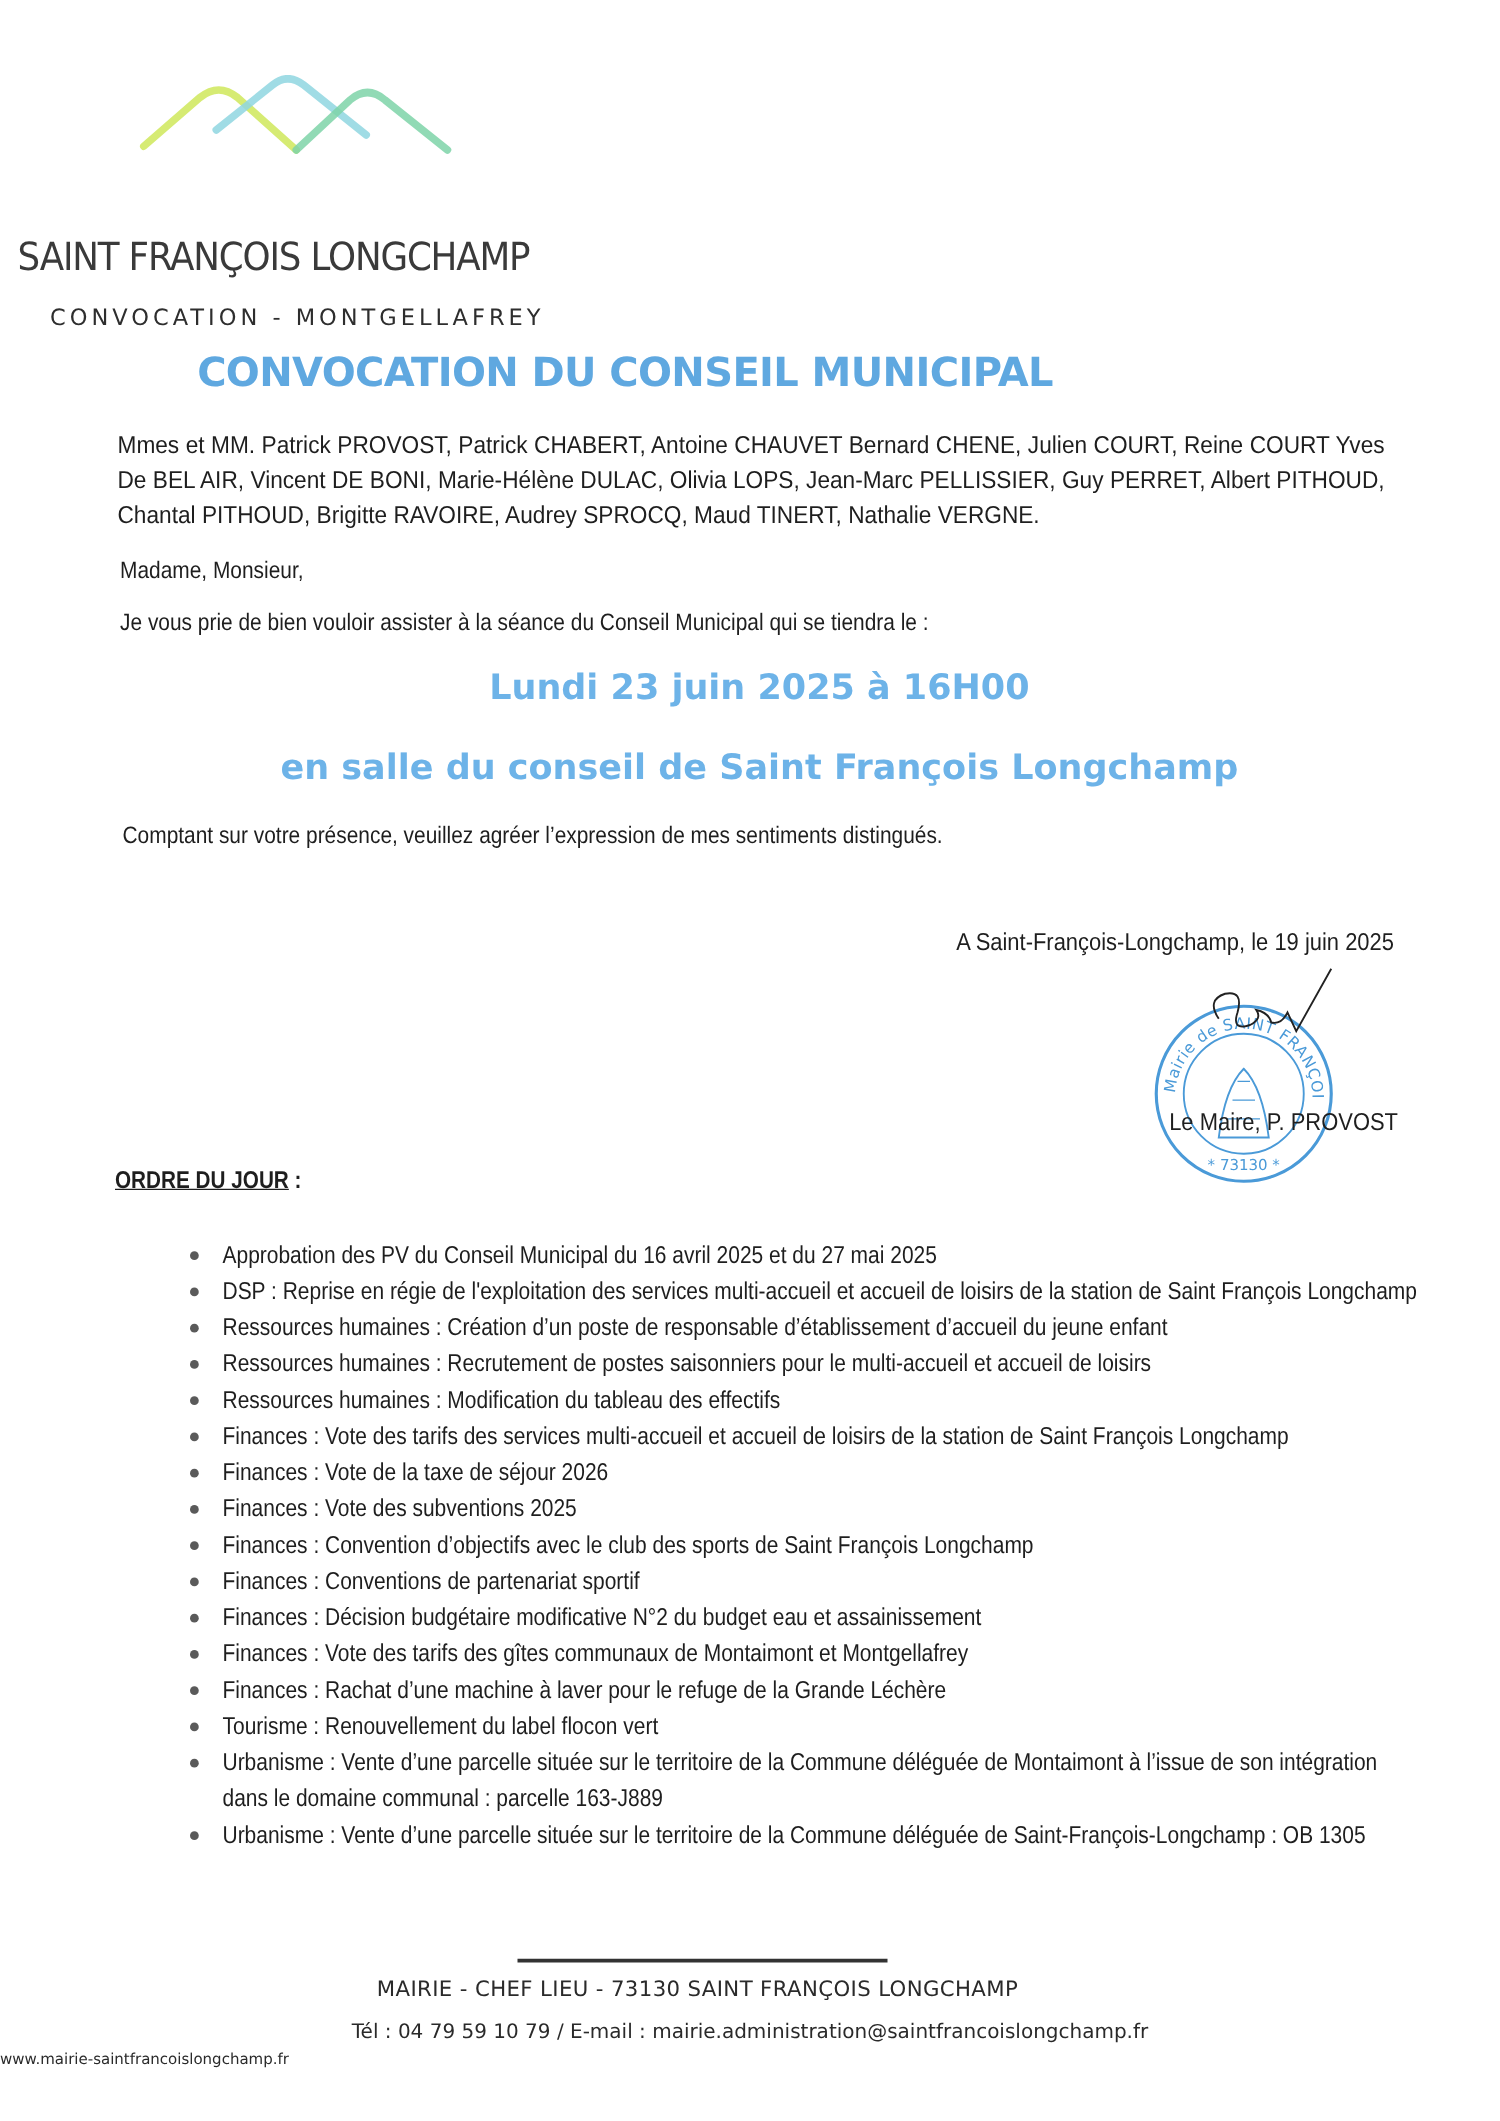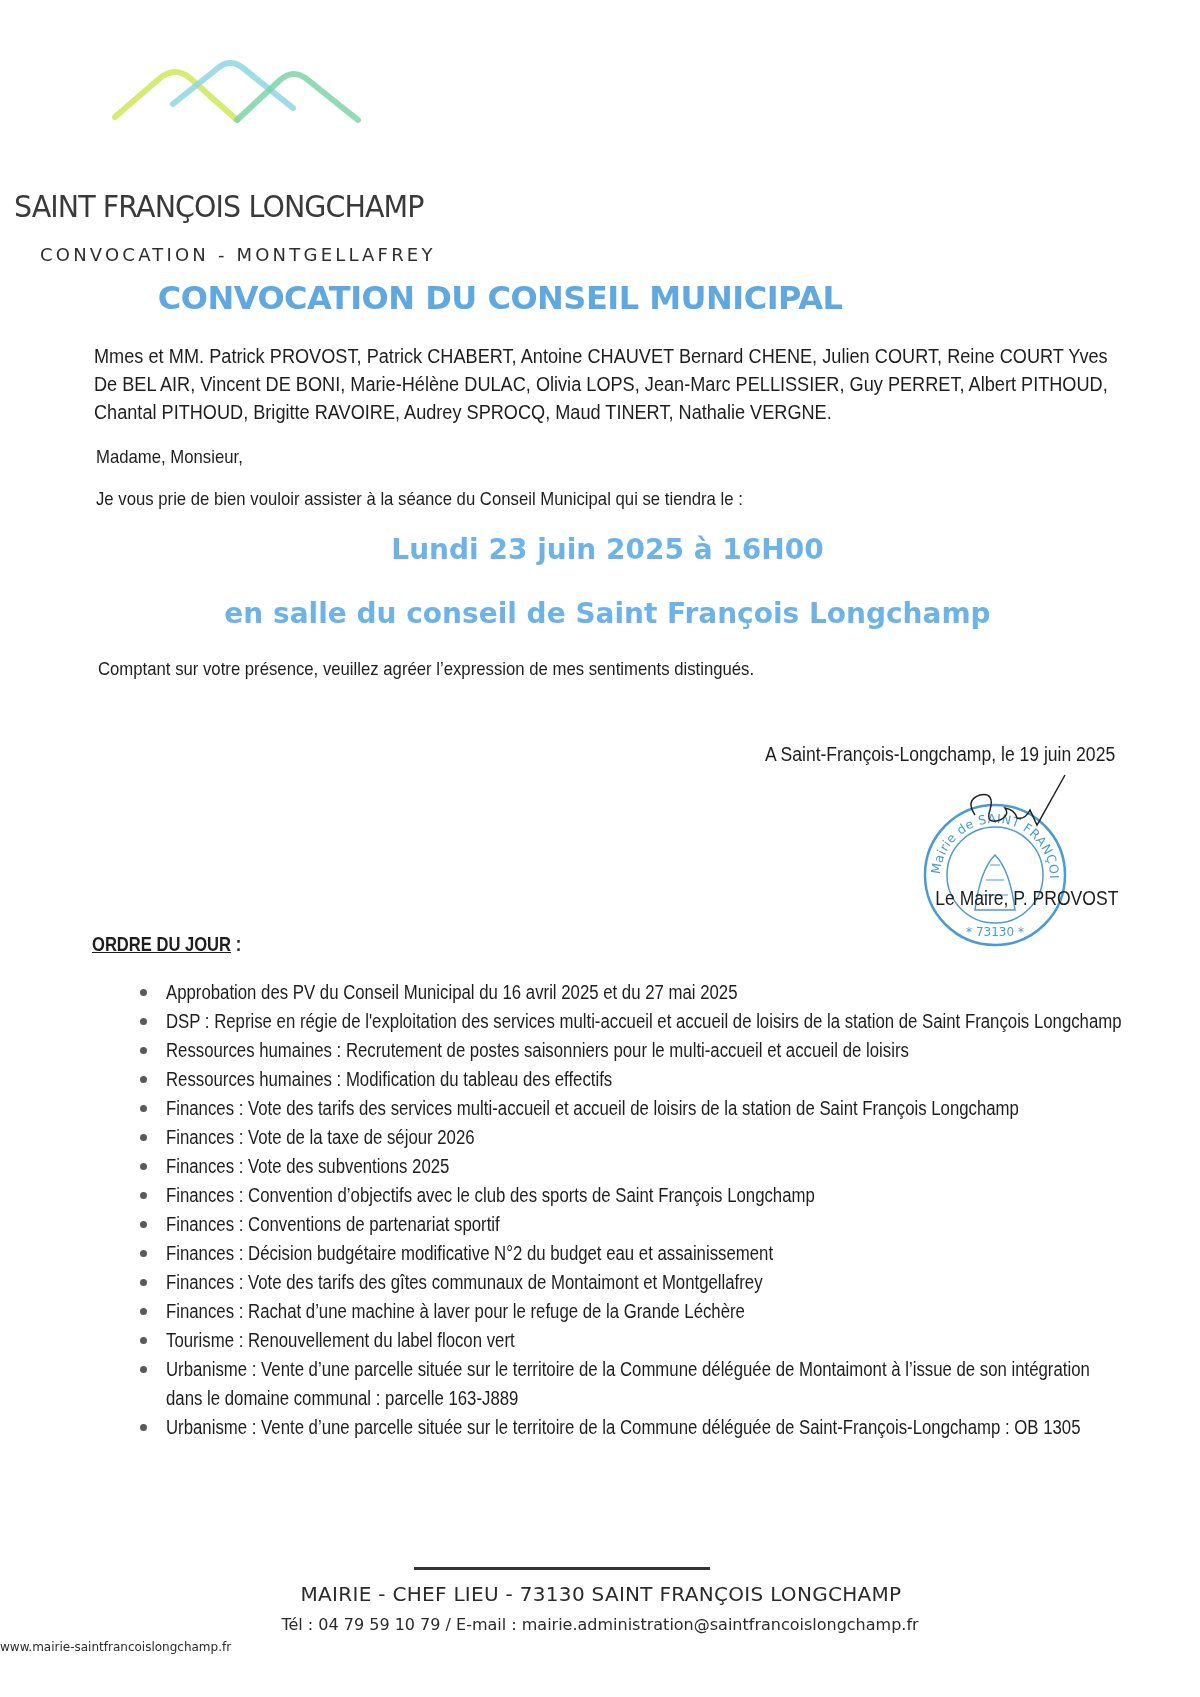--- a/index.html
+++ b/index.html
@@ -51,7 +51,7 @@
     }
     .agenda-heading .u { text-decoration: underline; }
     .agenda {
-      position: absolute; left: 130px; top: 978px; width: 1000px; margin: 0; padding: 0; list-style: none;
+      position: absolute; left: 130px; top: 978px; width: 1000px; margin: 12px; padding: 0; list-style: none;
     }
     .agenda li {
       position: relative; padding-left: 36px; font-size: 19.5px; line-height: 29px;

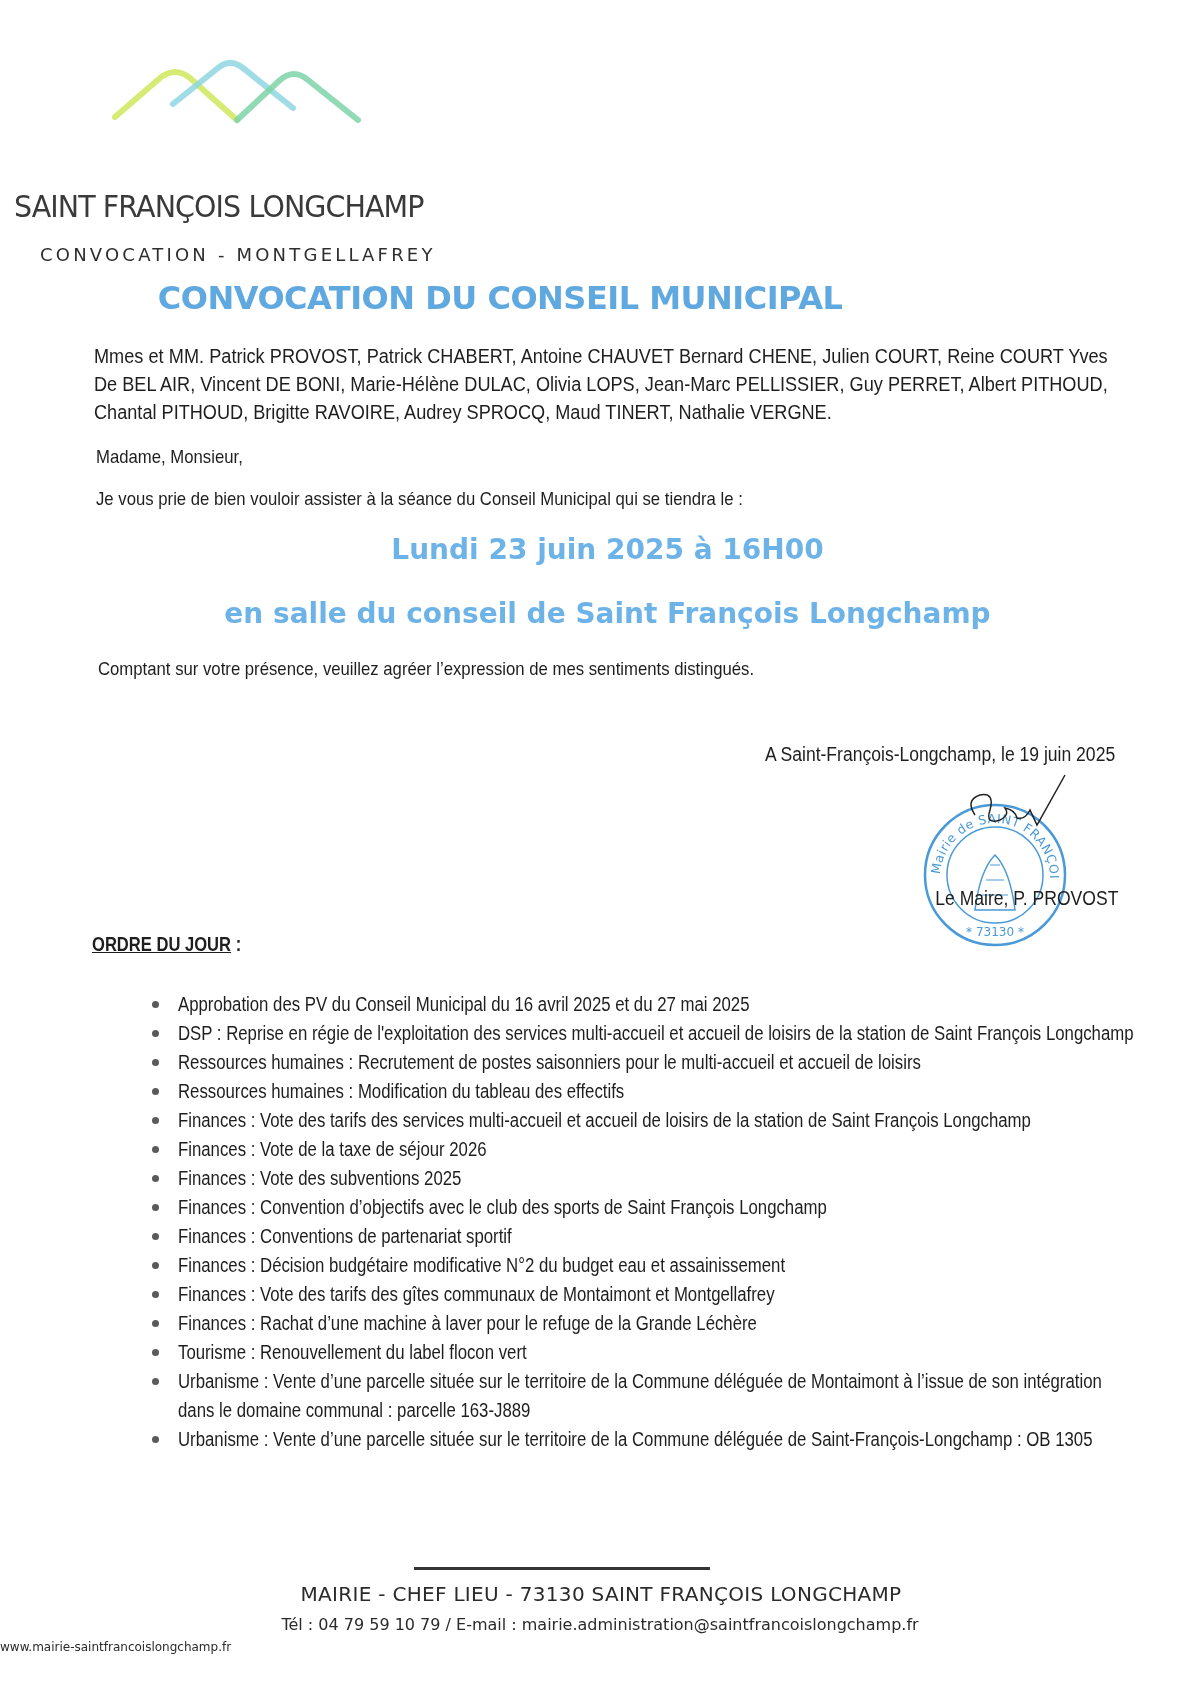--- a/index.html
+++ b/index.html
@@ -129,6 +129,7 @@
 <ul class="agenda" id="agenda-list">
     <li><span class="bullet"></span><span class="txt">Approbation des PV du Conseil Municipal du 16 avril 2025 et du 27 mai 2025</span></li>
     <li><span class="bullet"></span><span class="txt">DSP : Reprise en régie de l'exploitation des services multi-accueil et accueil de loisirs de la station de Saint François Longchamp</span></li>
+    <li><span class="bullet"></span><span class="txt">Ressources humaines : Création d’un poste de responsable d’établissement d’accueil du jeune enfant</span></li>
     <li><span class="bullet"></span><span class="txt">Ressources humaines : Recrutement de postes saisonniers pour le multi-accueil et accueil de loisirs</span></li>
     <li><span class="bullet"></span><span class="txt">Ressources humaines : Modification du tableau des effectifs</span></li>
     <li><span class="bullet"></span><span class="txt">Finances : Vote des tarifs des services multi-accueil et accueil de loisirs de la station de Saint François Longchamp</span></li>

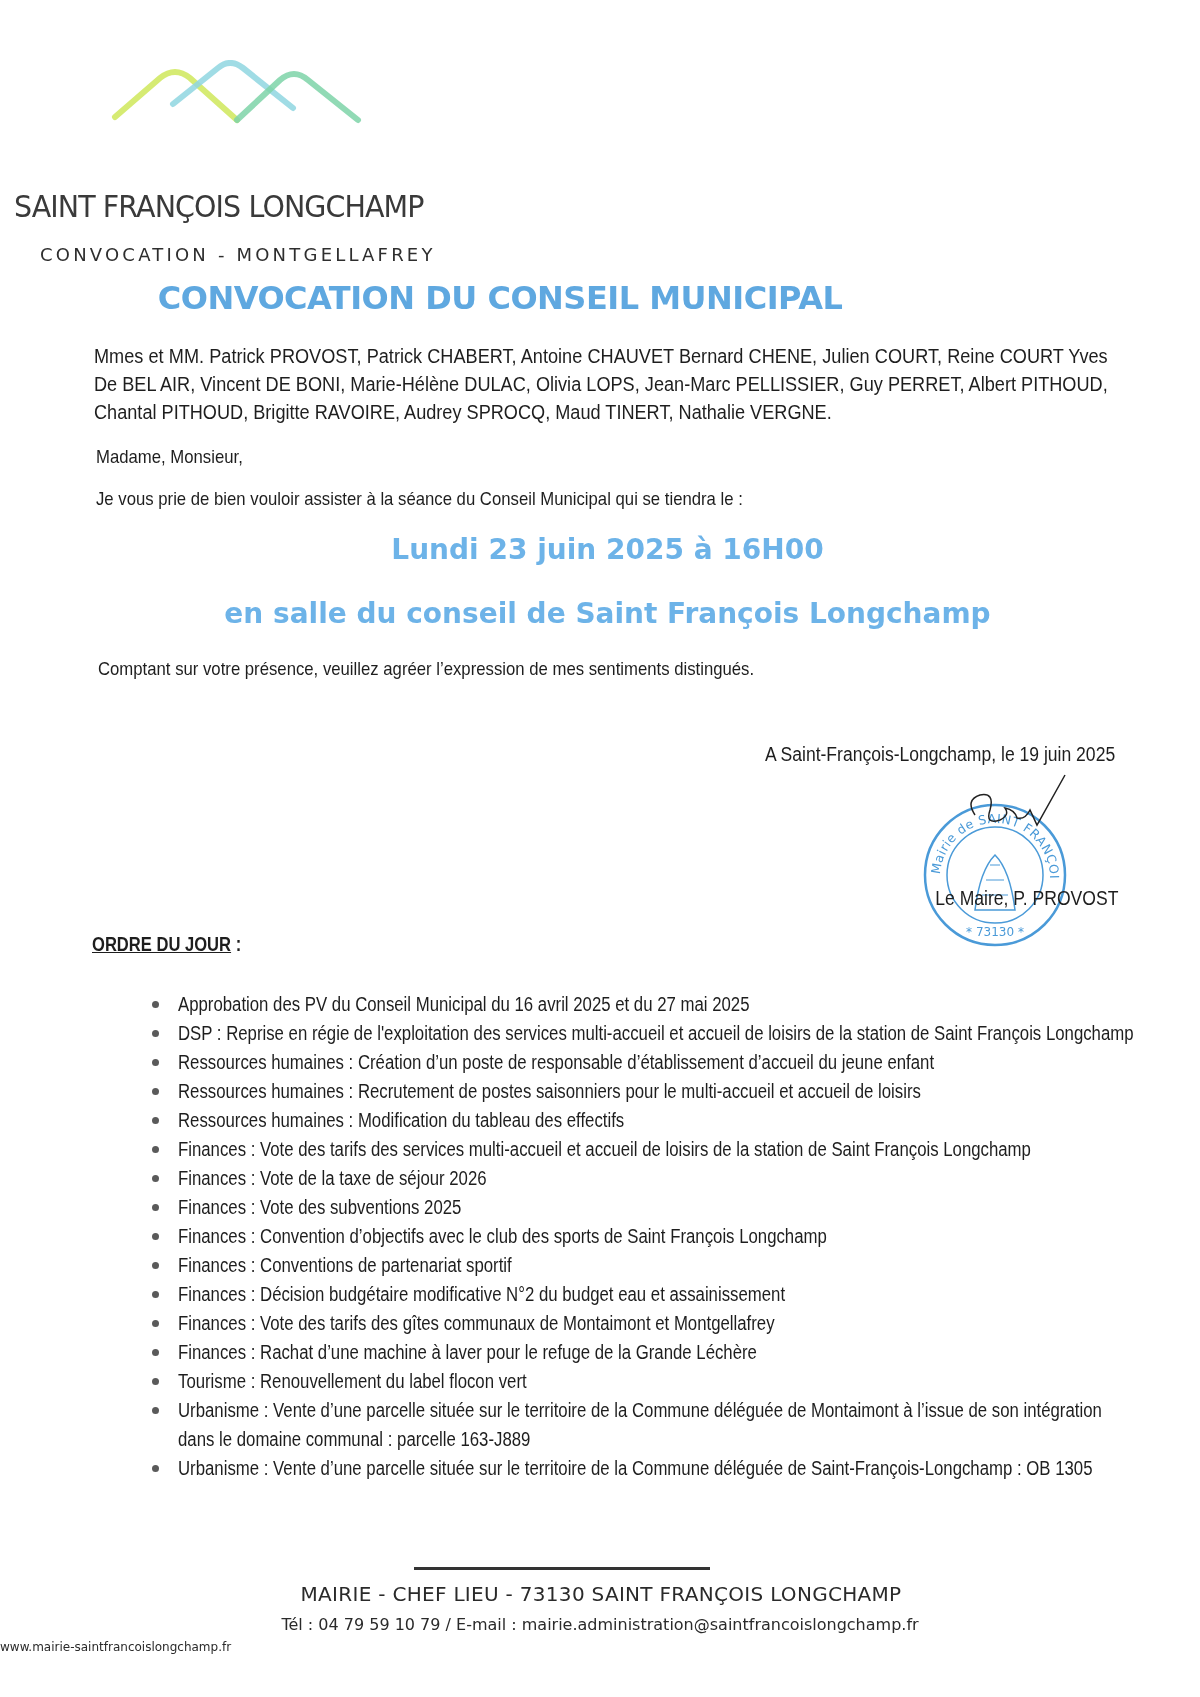--- a/index.html
+++ b/index.html
@@ -67,7 +67,7 @@
     }
     .footer-address {
       position: absolute; left: 0; width: 1116px; top: 1582px; text-align: center;
-      font-family: "DejaVu Sans", sans-serif; font-size: 20px; color: #2a2a2a; letter-spacing: 0.3px; padding-left: 43px;
+      font-family: "DejaVu Sans", sans-serif; font-size: 17px; color: #2a2a2a; letter-spacing: 0.3px;
     }
     .footer-contact {
       position: absolute; left: 0; width: 1200px; top: 1615px; text-align: center;

